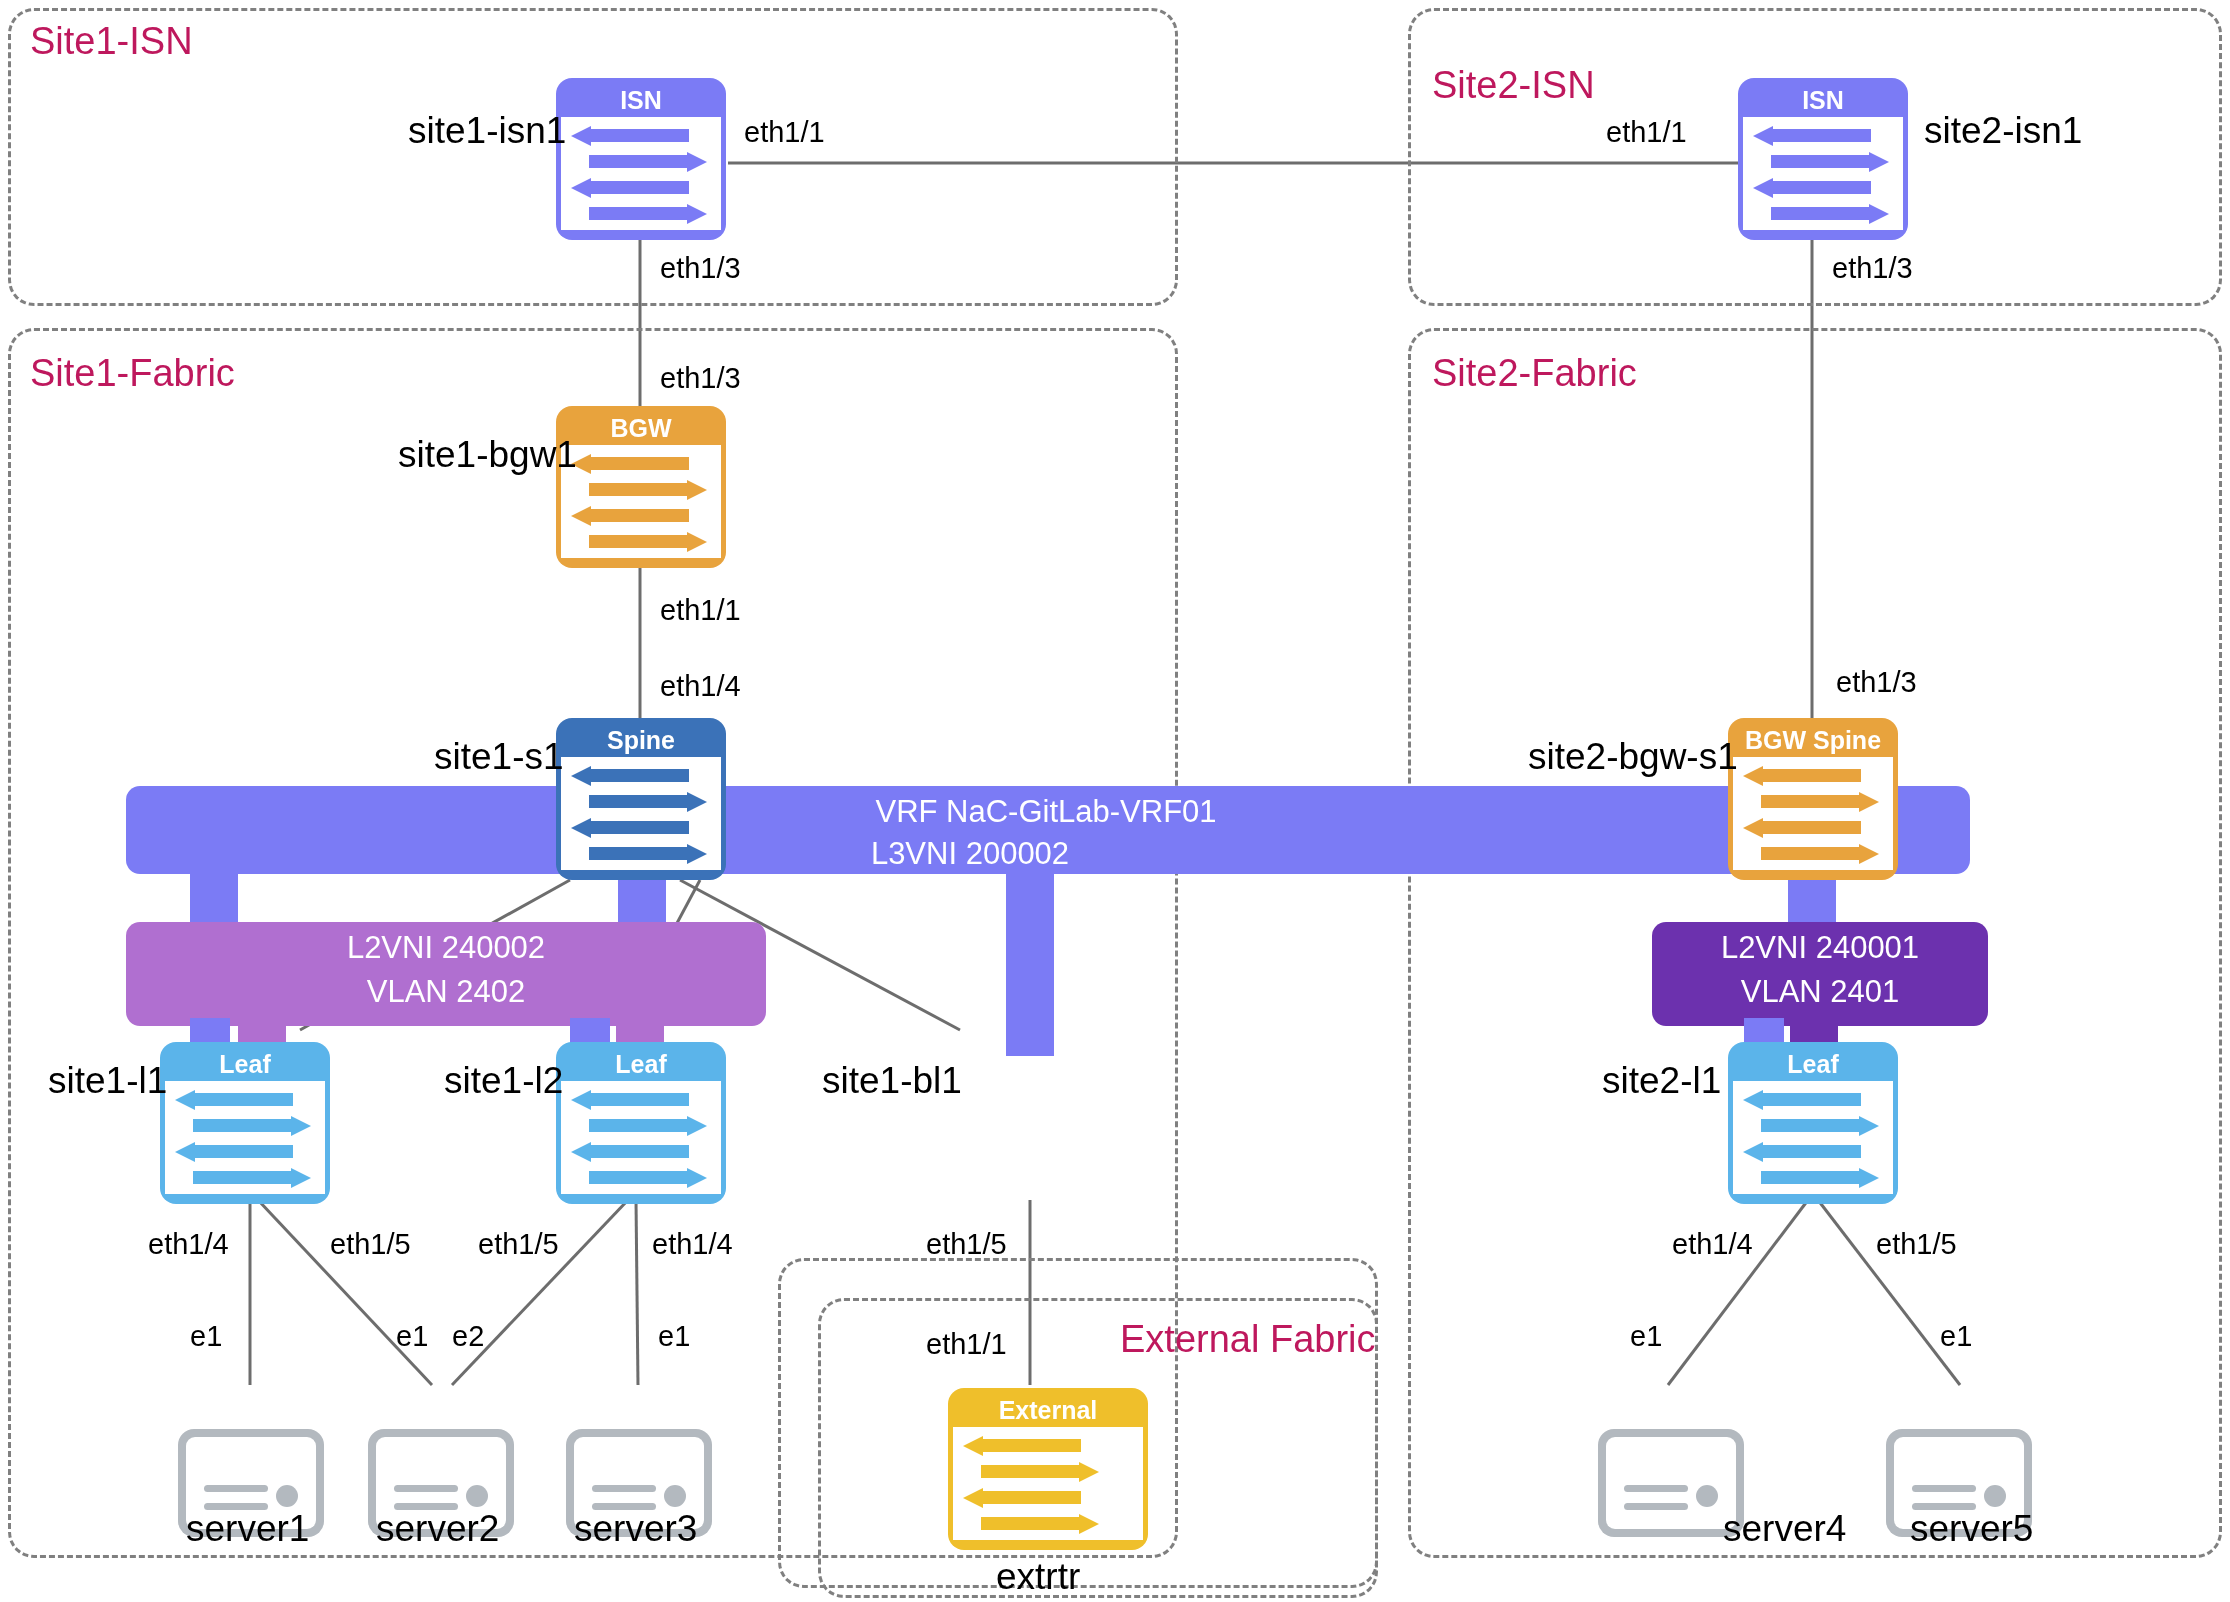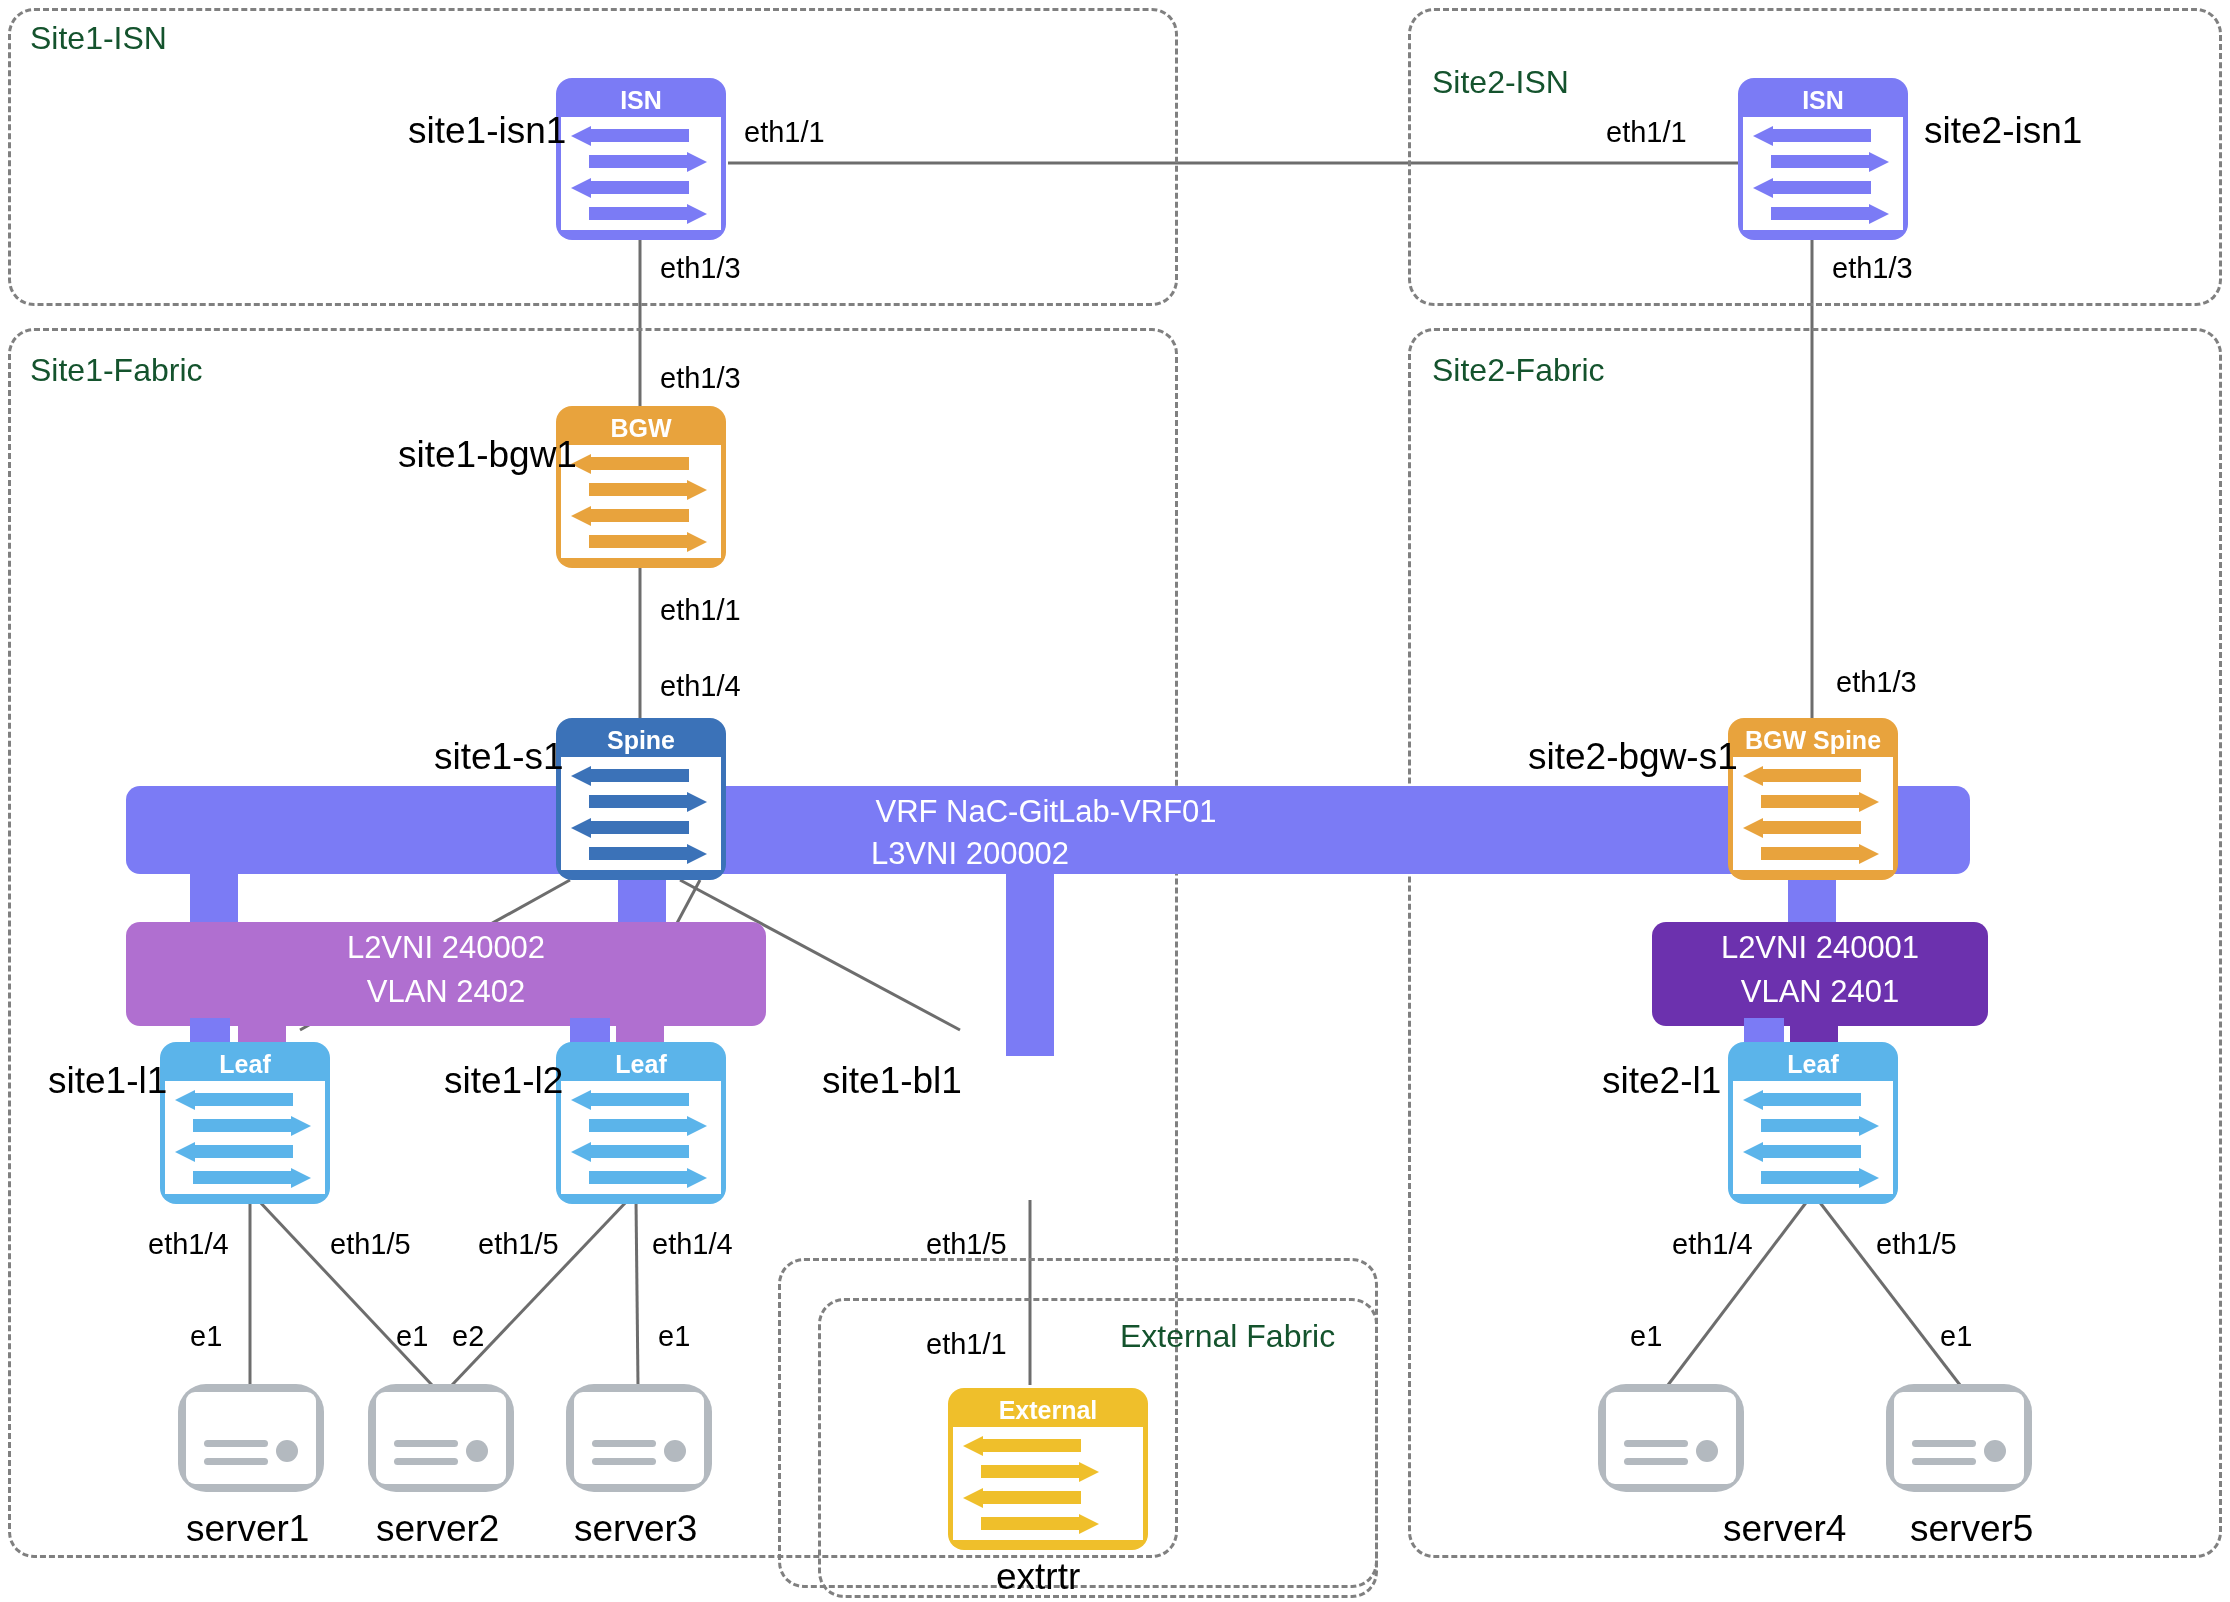--- a/index.html
+++ b/index.html
@@ -8,7 +8,7 @@
   #wires{position:absolute;left:0;top:0;width:2230px;height:1602px;}
 
   .zone{position:absolute;border:3px dashed #808080;border-radius:26px;box-sizing:border-box;}
-  .zone-label{position:absolute;font-size:32px;color:#14532d;white-space:nowrap;}
+  .zone-label{position:absolute;font-size:38px;color:#be185d;white-space:nowrap;}
 
   
   .dev{position:absolute;border-radius:16px;box-sizing:border-box;padding:5px;}

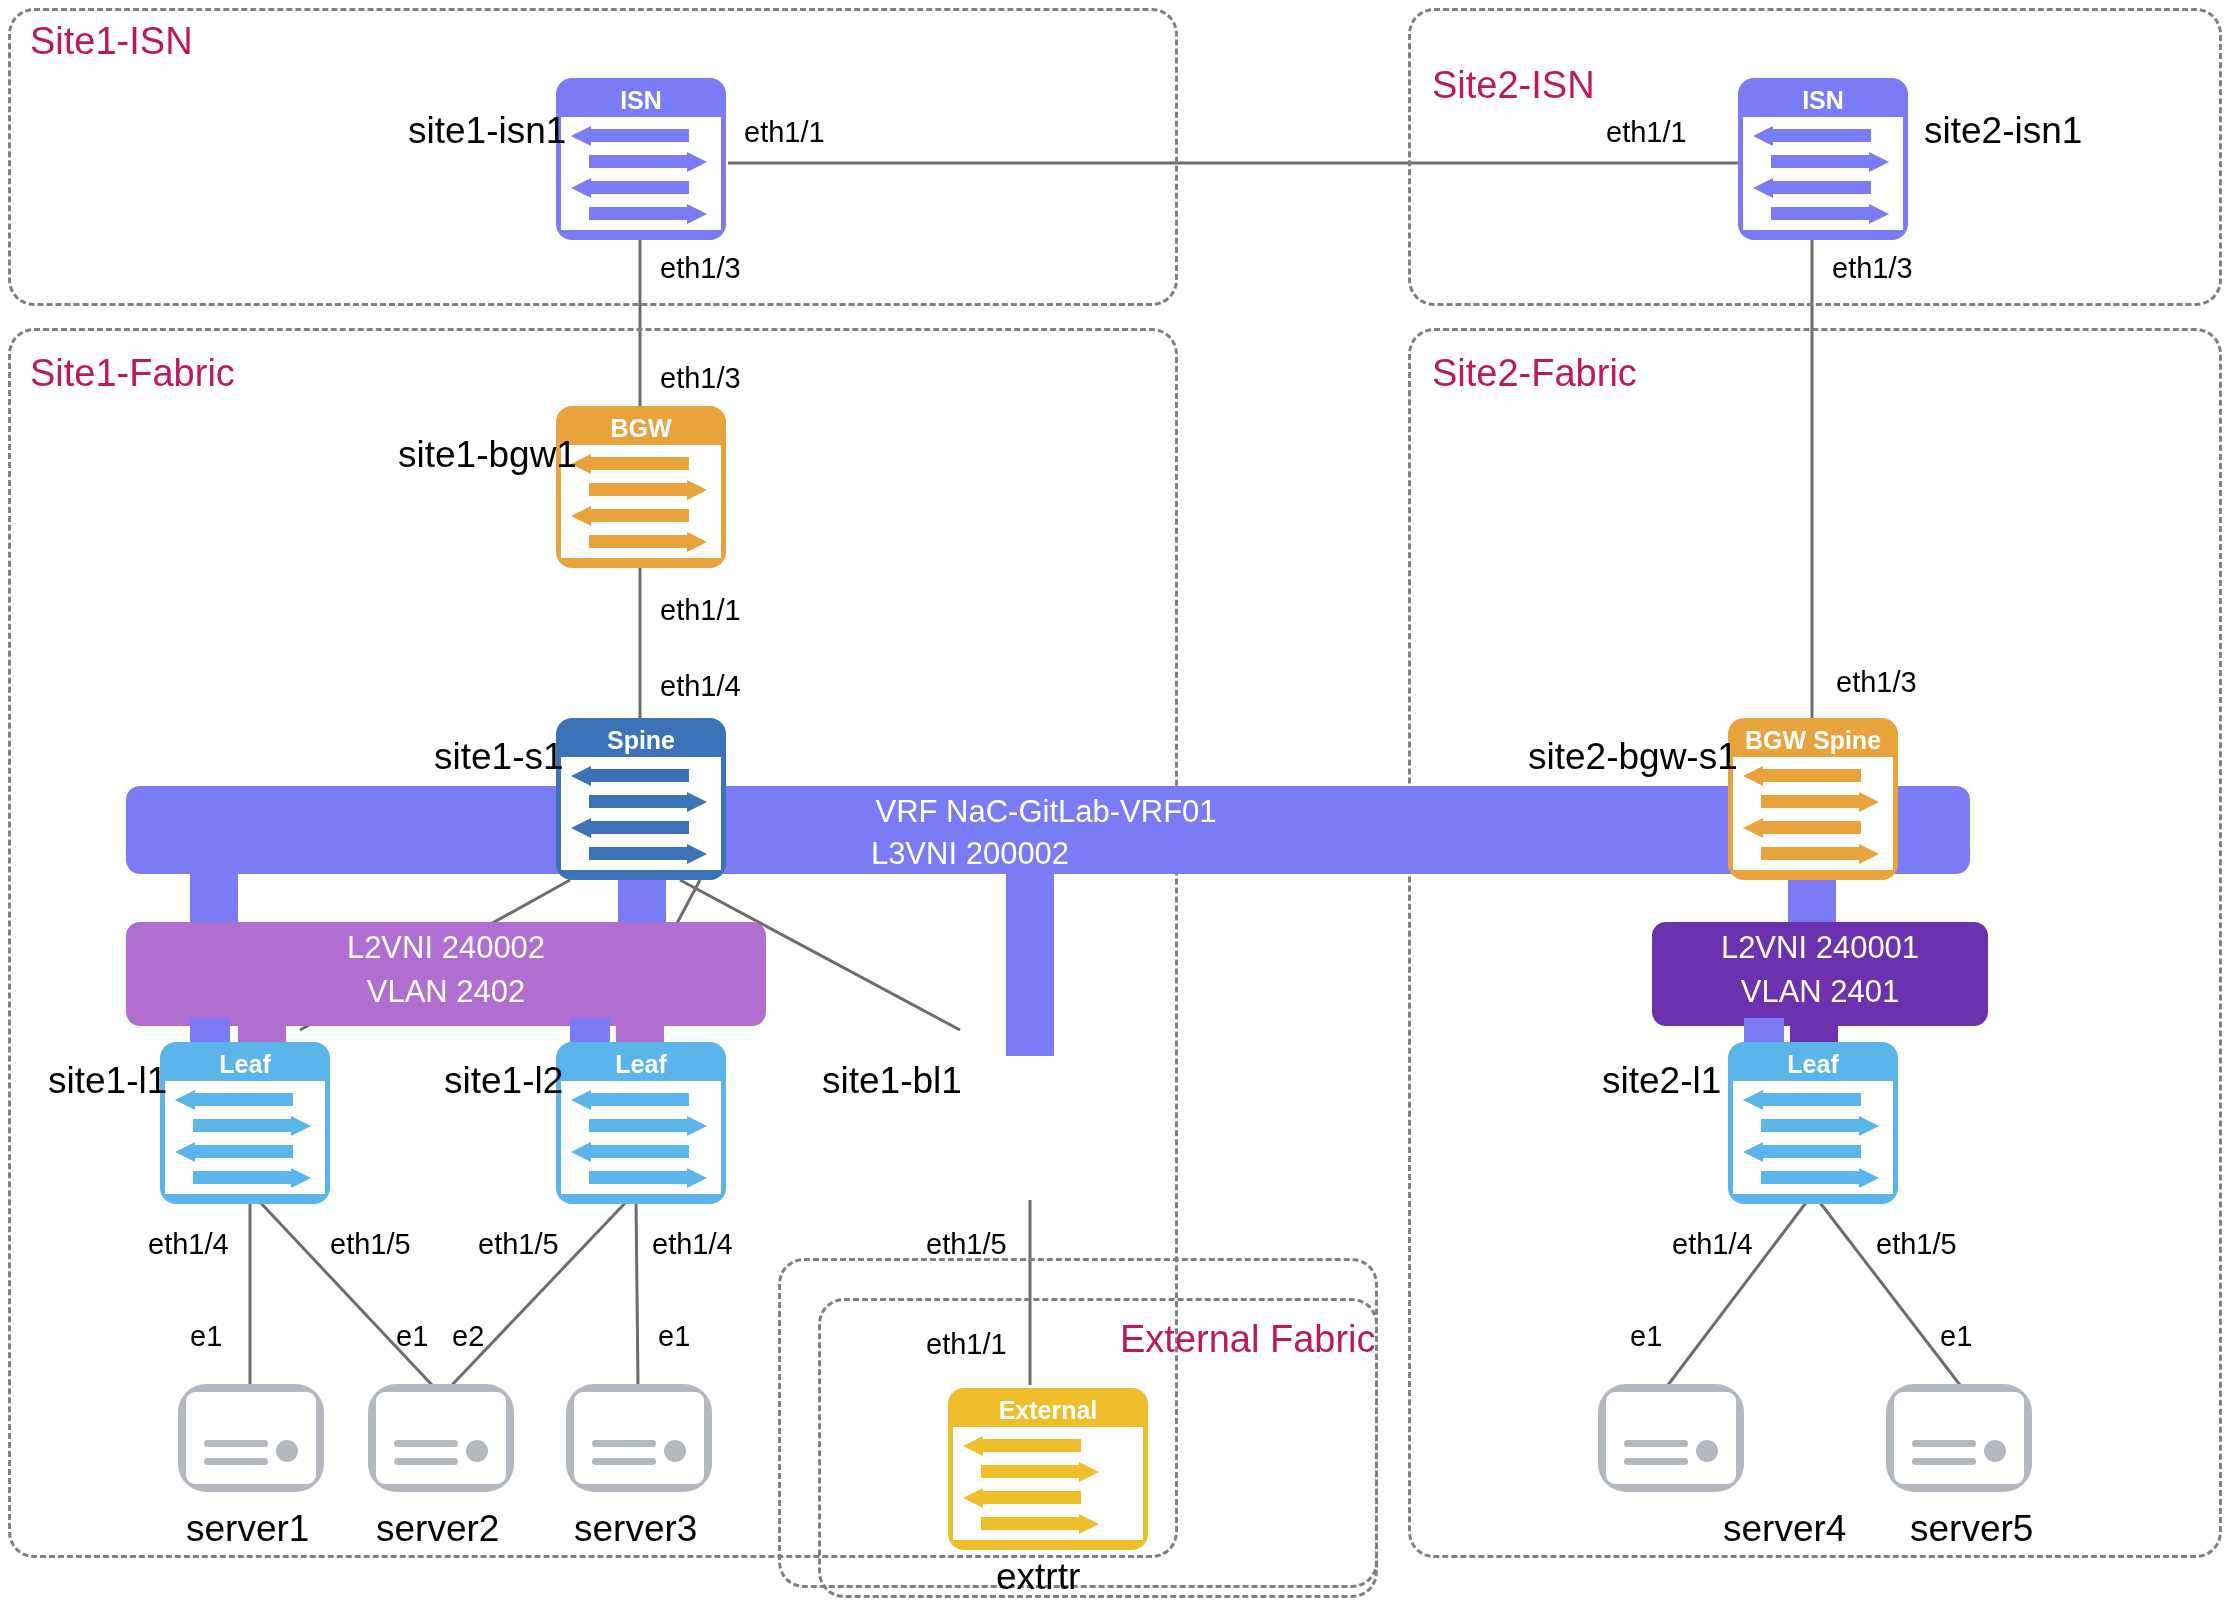--- a/index.html
+++ b/index.html
@@ -24,7 +24,7 @@
   .ar.r .tip{right:0;border-left-width:20px;border-left-style:solid;}
 
   
-  .svr{position:absolute;box-sizing:border-box;border-radius:28px;}
+  .svr{position:absolute;box-sizing:border-box;border-radius:16px;margin-top:45px;}
   .svr .tab{position:absolute;right:0;top:0;width:56%;height:36%;border-top-right-radius:11px;
             color:#fff;font-weight:bold;font-size:24px;text-align:center;line-height:1.45;}
   .svr .inner{position:absolute;left:8px;top:8px;right:8px;bottom:8px;background:#fff;border-radius:9px;}

